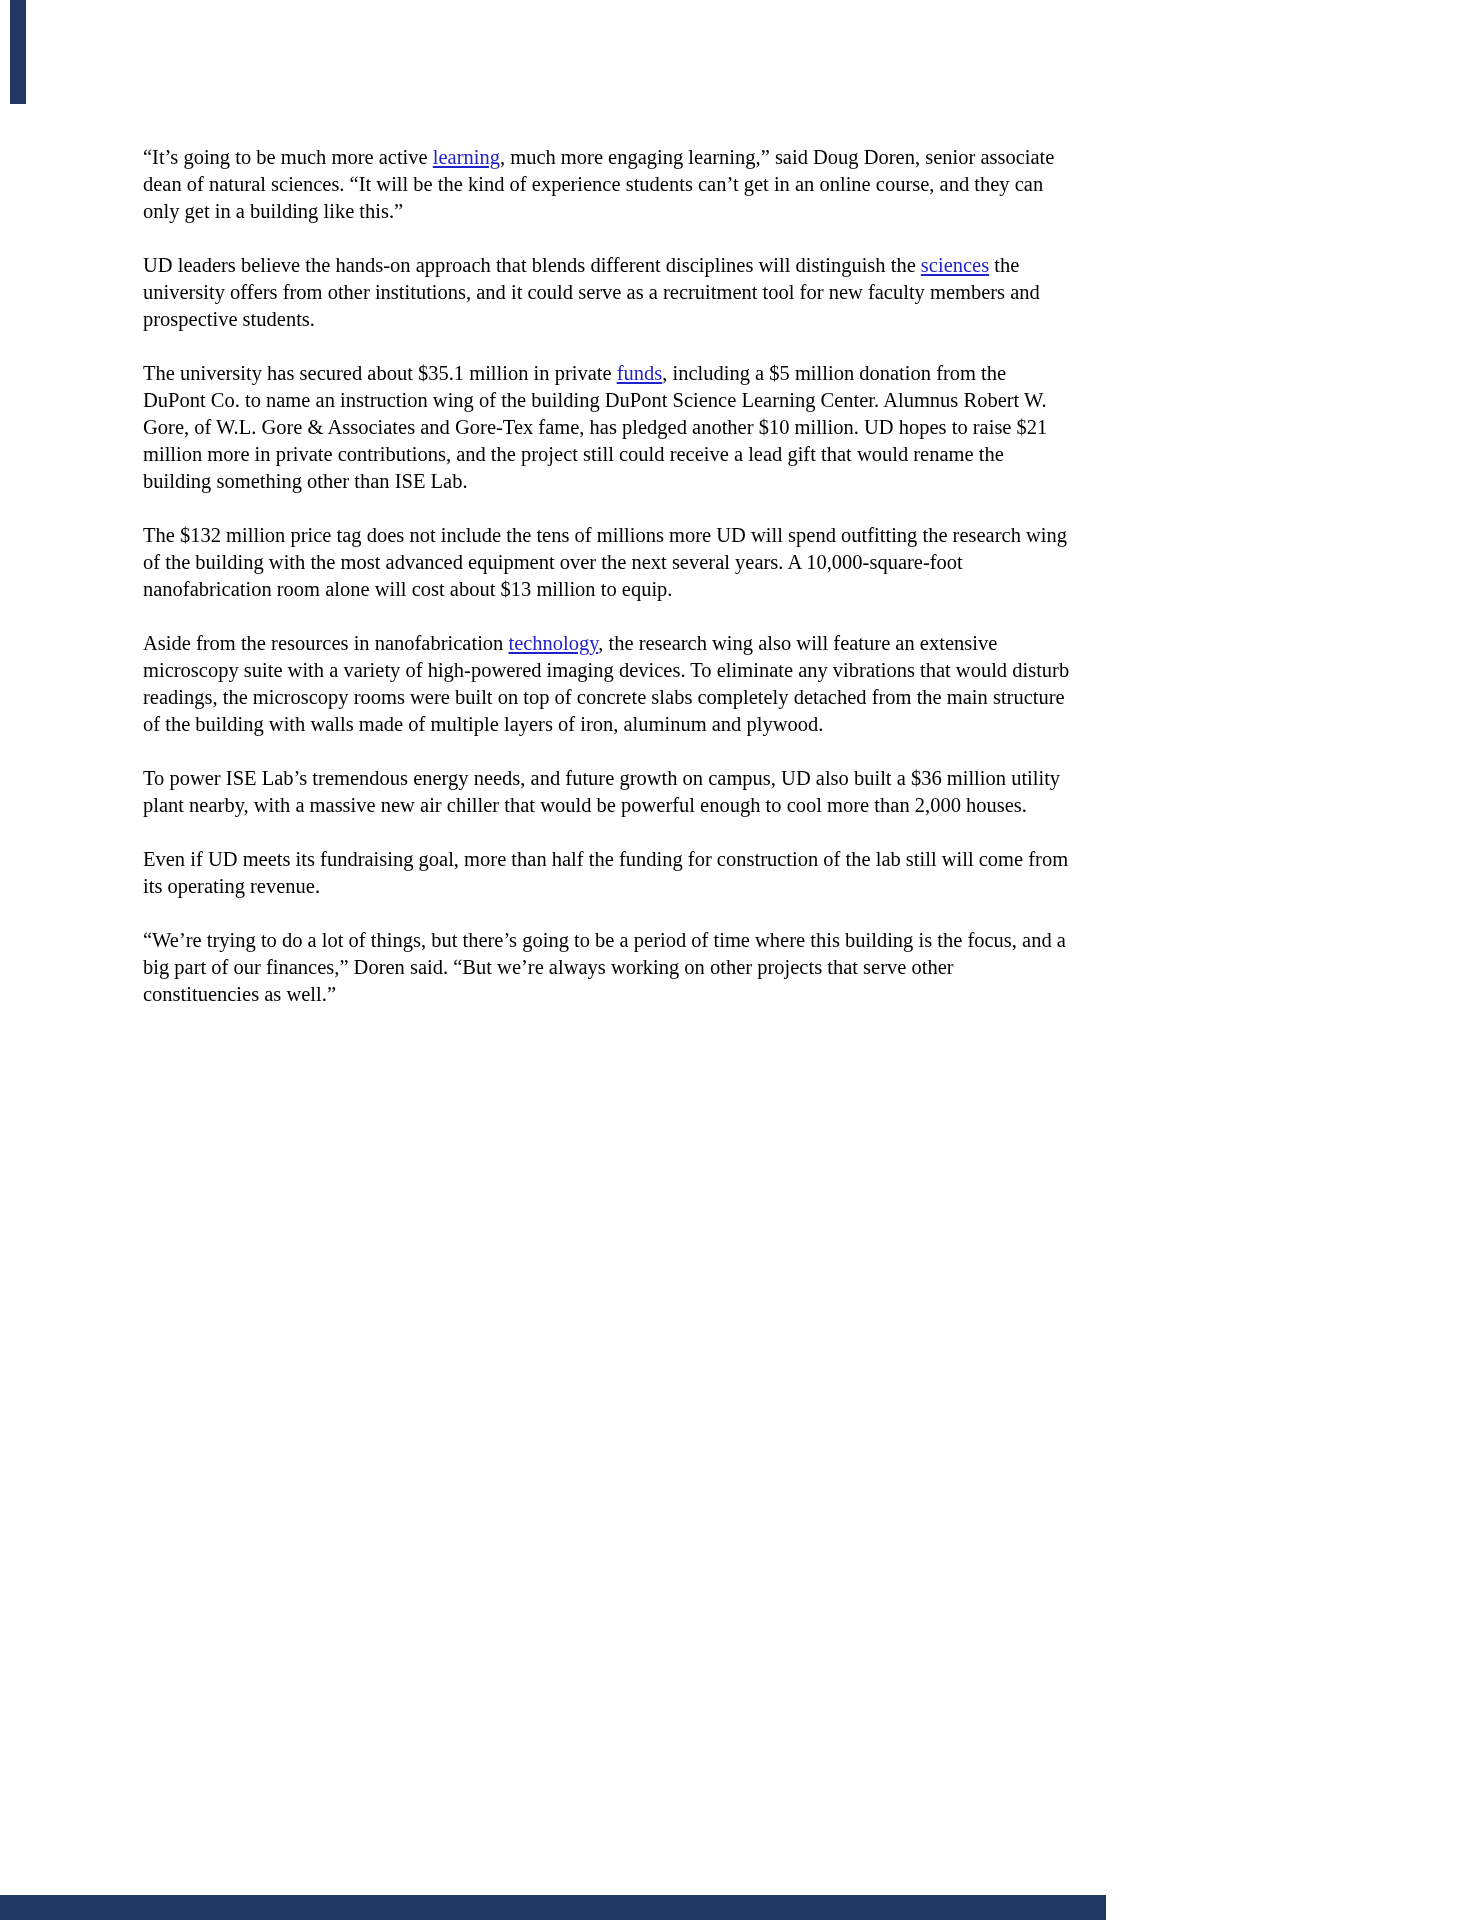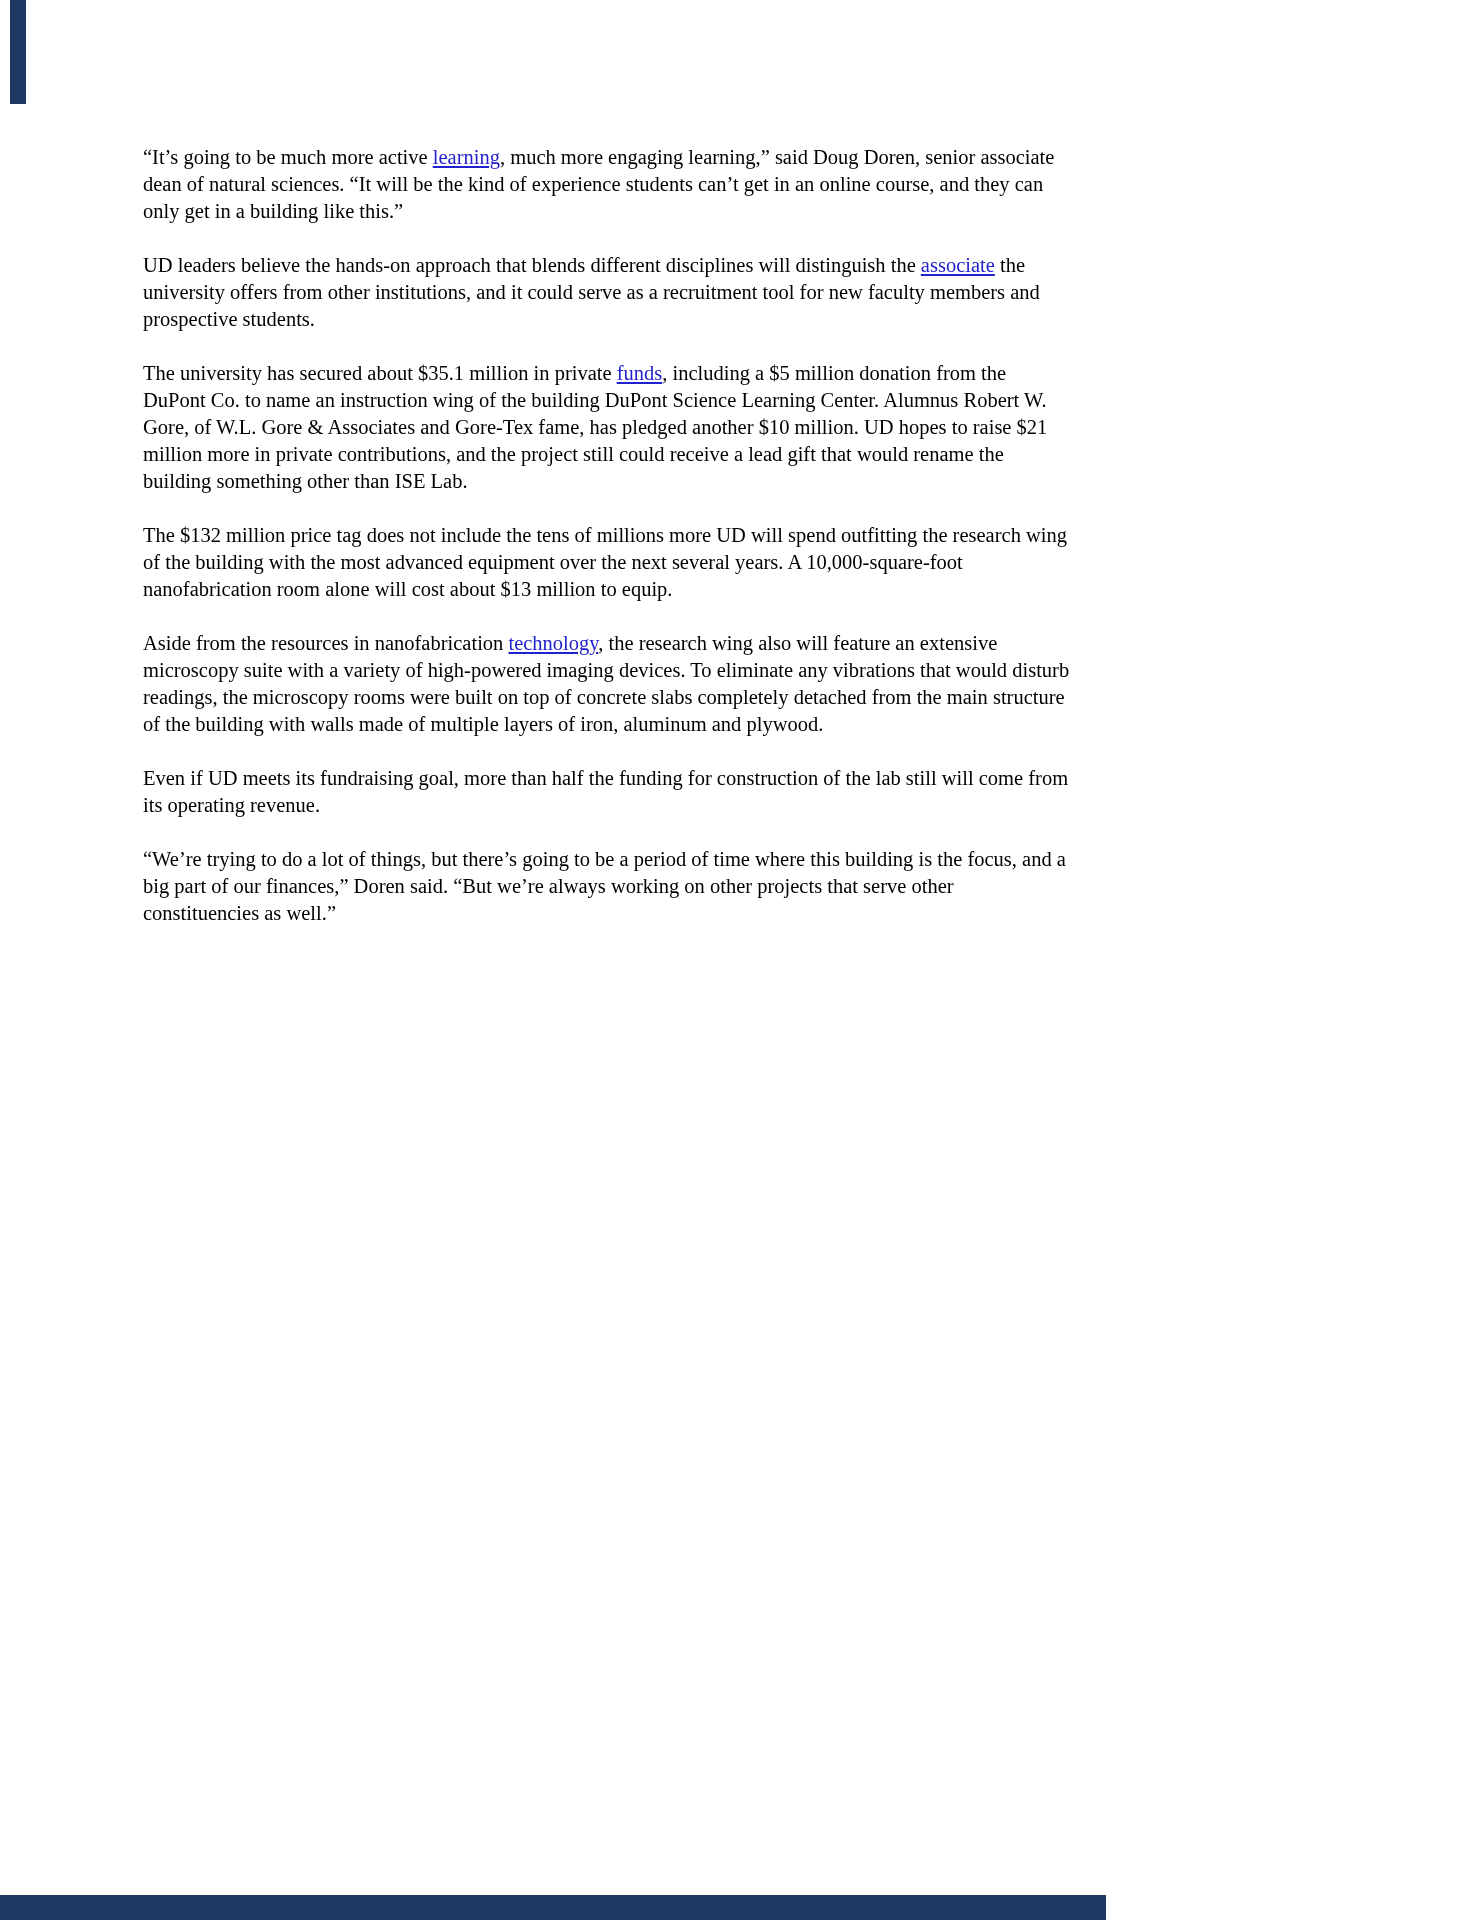--- a/index.html
+++ b/index.html
@@ -60,7 +60,7 @@
   <div class="accent-bar-top-left"></div>
   <div class="article-body">
       <p><span>“It’s going to be much more active </span><a class="doc-link" href="#">learning</a><span>, much more engaging learning,” said Doug Doren, senior associate dean of natural sciences. “It will be the kind of experience students can’t get in an online course, and they can only get in a building like this.”</span></p>
-      <p><span>UD leaders believe the hands-on approach that blends different disciplines will distinguish the </span><a class="doc-link" href="#">associate</a><span> the university offers from other institutions, and it could serve as a recruitment tool for new faculty members and prospective students.</span></p>
+      <p><span>UD leaders believe the hands-on approach that blends different disciplines will distinguish the </span><a class="doc-link" href="#">sciences</a><span> the university offers from other institutions, and it could serve as a recruitment tool for new faculty members and prospective students.</span></p>
       <p><span>The university has secured about $35.1 million in private </span><a class="doc-link" href="#">funds</a><span>, including a $5 million donation from the DuPont Co. to name an instruction wing of the building DuPont Science Learning Center. Alumnus Robert W. Gore, of W.L. Gore &amp; Associates and Gore-Tex fame, has pledged another $10 million. UD hopes to raise $21 million more in private contributions, and the project still could receive a lead gift that would rename the building something other than ISE Lab.</span></p>
       <p><span>The $132 million price tag does not include the tens of millions more UD will spend outfitting the research wing of the building with the most advanced equipment over the next several years. A 10,000-square-foot nanofabrication room alone will cost about $13 million to equip.</span></p>
       <p><span>Aside from the resources in nanofabrication </span><a class="doc-link" href="#">technology</a><span>, the research wing also will feature an extensive microscopy suite with a variety of high-powered imaging devices. To eliminate any vibrations that would disturb readings, the microscopy rooms were built on top of concrete slabs completely detached from the main structure of the building with walls made of multiple layers of iron, aluminum and plywood.</span></p>

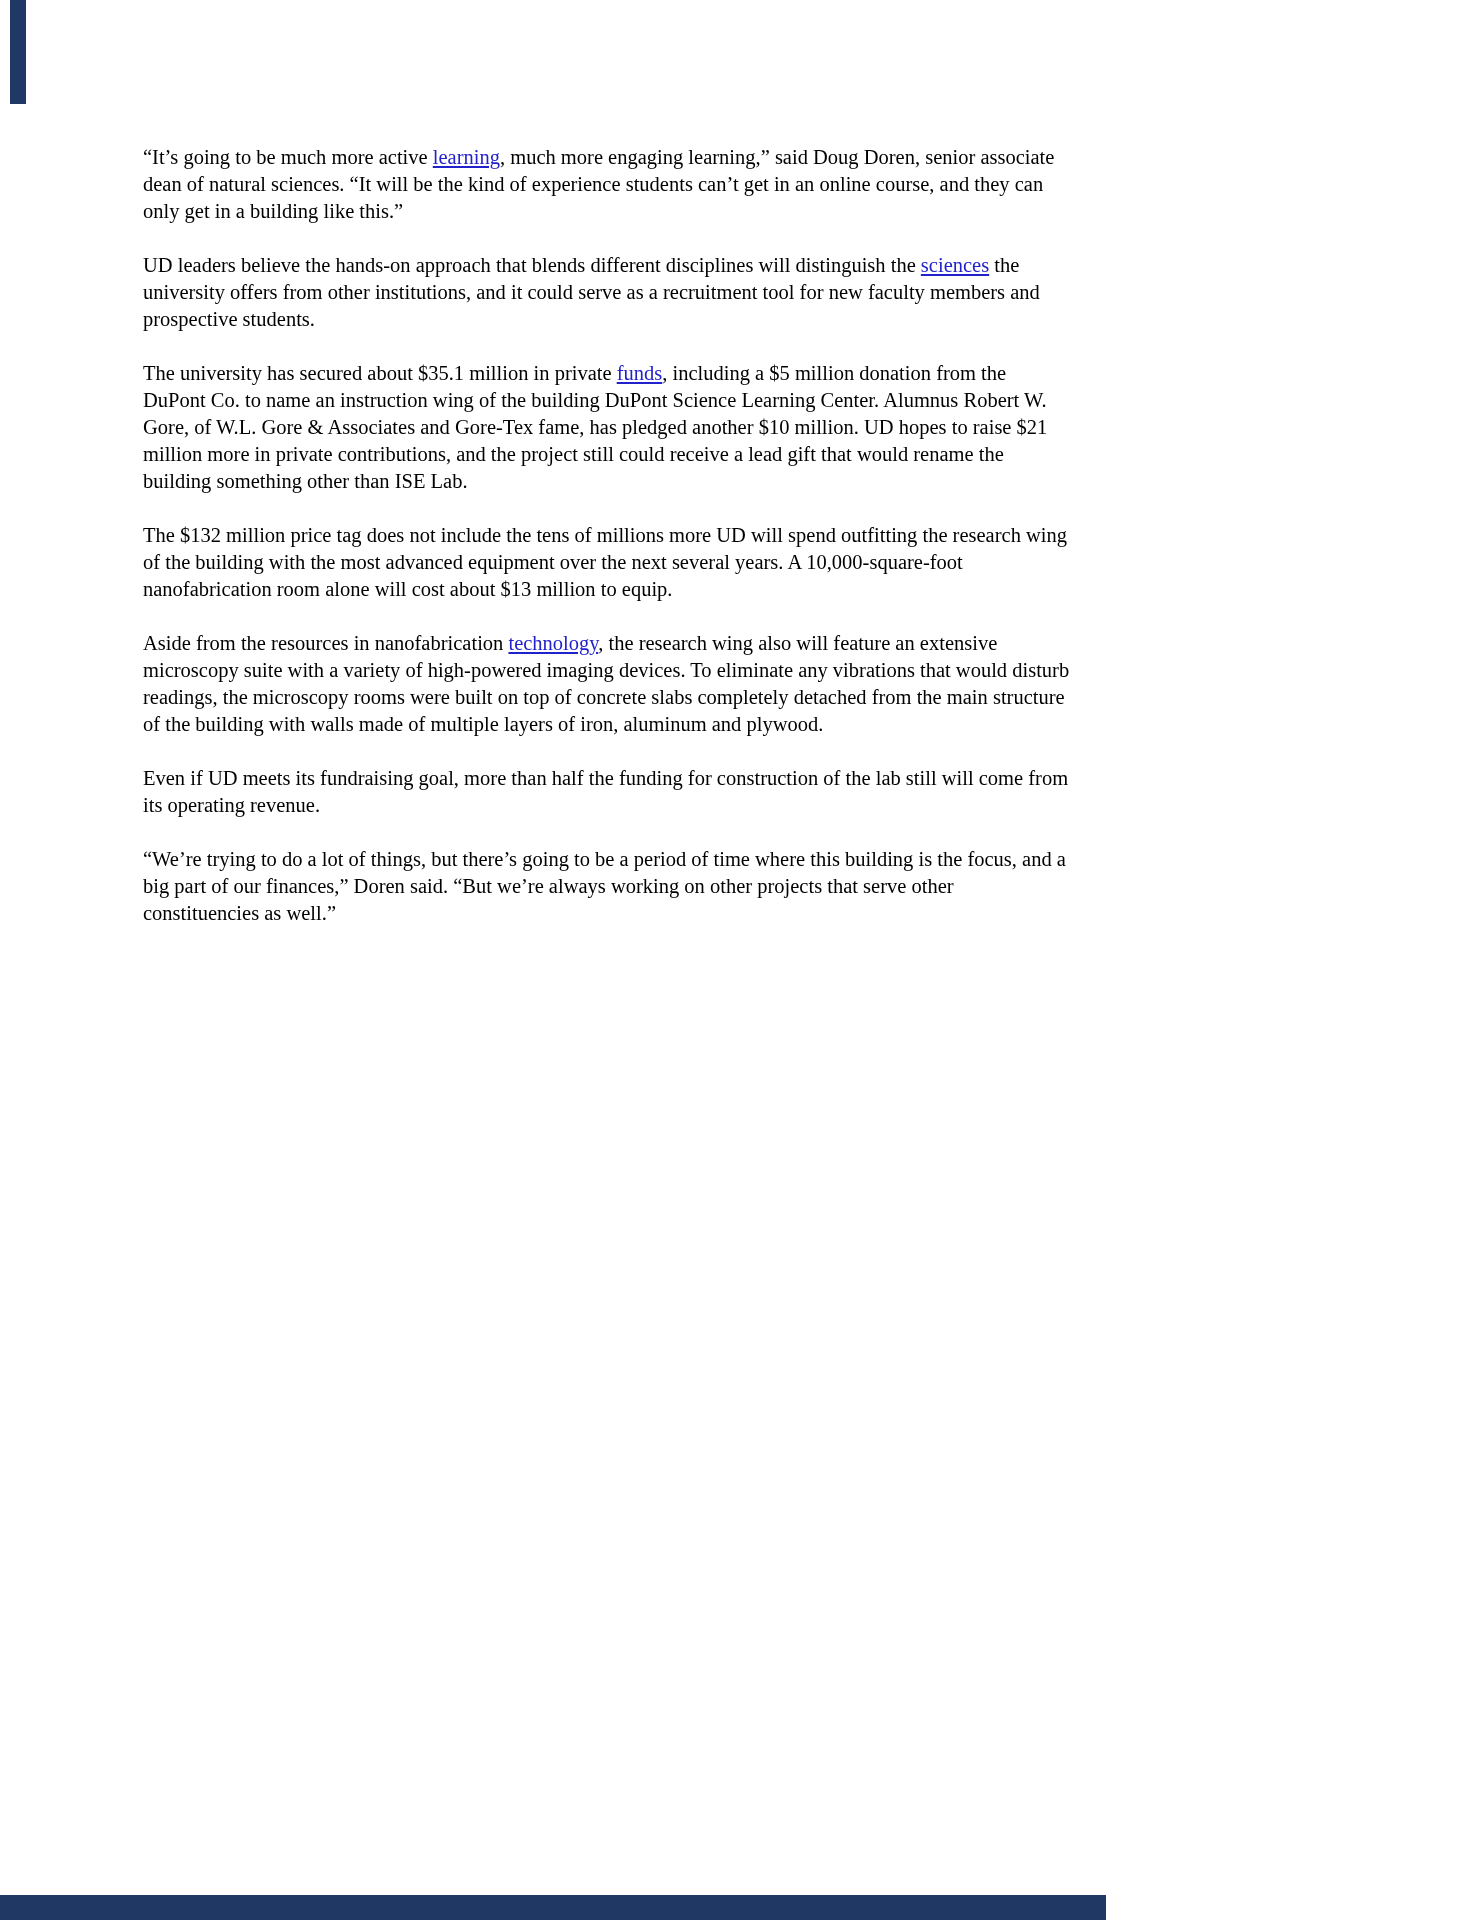--- a/index.html
+++ b/index.html
@@ -64,6 +64,7 @@
       <p><span>The university has secured about $35.1 million in private </span><a class="doc-link" href="#">funds</a><span>, including a $5 million donation from the DuPont Co. to name an instruction wing of the building DuPont Science Learning Center. Alumnus Robert W. Gore, of W.L. Gore &amp; Associates and Gore-Tex fame, has pledged another $10 million. UD hopes to raise $21 million more in private contributions, and the project still could receive a lead gift that would rename the building something other than ISE Lab.</span></p>
       <p><span>The $132 million price tag does not include the tens of millions more UD will spend outfitting the research wing of the building with the most advanced equipment over the next several years. A 10,000-square-foot nanofabrication room alone will cost about $13 million to equip.</span></p>
       <p><span>Aside from the resources in nanofabrication </span><a class="doc-link" href="#">technology</a><span>, the research wing also will feature an extensive microscopy suite with a variety of high-powered imaging devices. To eliminate any vibrations that would disturb readings, the microscopy rooms were built on top of concrete slabs completely detached from the main structure of the building with walls made of multiple layers of iron, aluminum and plywood.</span></p>
+      <p><span>To power ISE Lab’s tremendous energy needs, and future growth on campus, UD also built a $36 million utility plant nearby, with a massive new air chiller that would be powerful enough to cool more than 2,000 houses.</span></p>
       <p><span>Even if UD meets its fundraising goal, more than half the funding for construction of the lab still will come from its operating revenue.</span></p>
       <p><span>“We’re trying to do a lot of things, but there’s going to be a period of time where this building is the focus, and a big part of our finances,” Doren said. “But we’re always working on other projects that serve other constituencies as well.”</span></p>
     </div>

